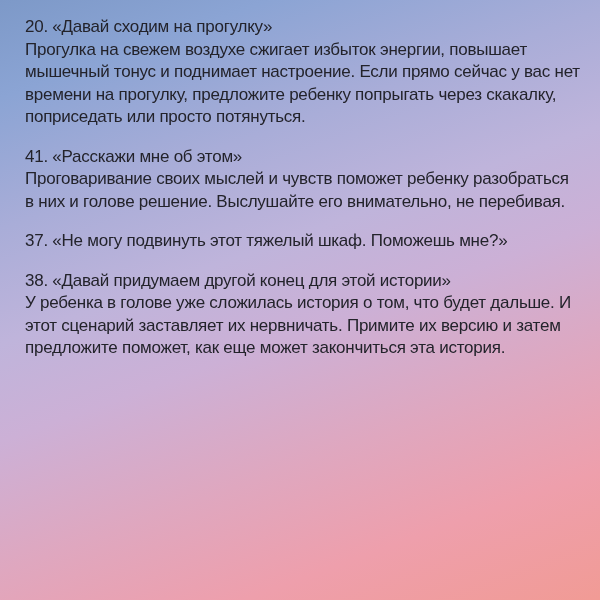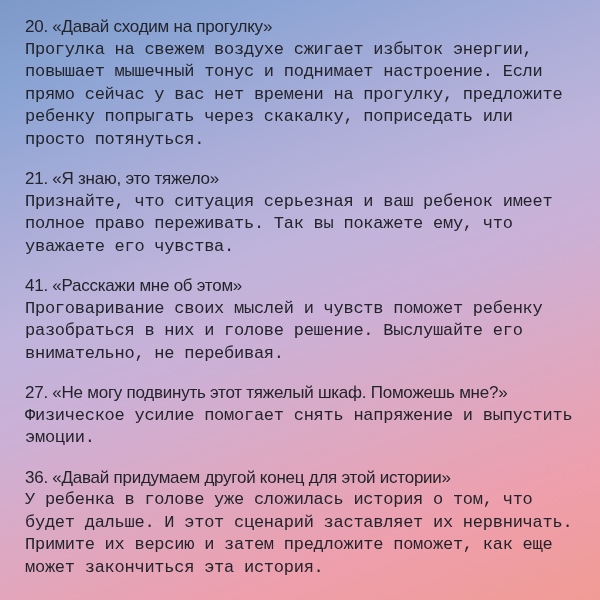--- a/index.html
+++ b/index.html
@@ -43,7 +43,6 @@
   }
   .tip-body {
     max-width: 556px;
-    font-family: Liberation Mono, monospace;
   }
 </style>
 </head>

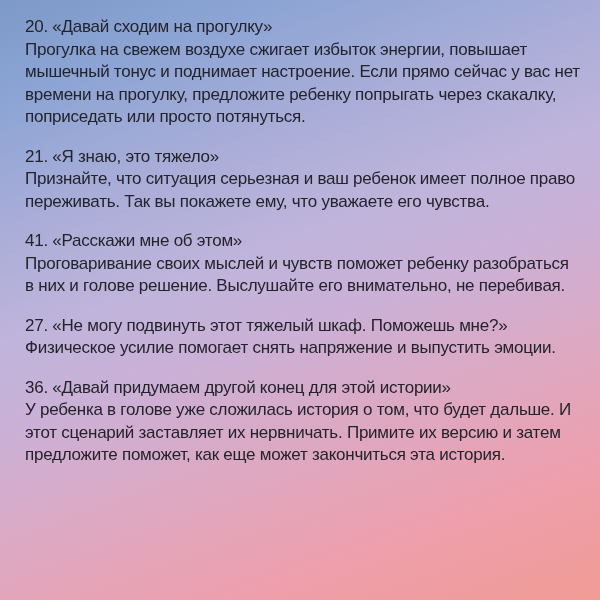--- a/index.html
+++ b/index.html
@@ -55,10 +55,6 @@
     <div class="tip-body">Прогулка на свежем воздухе сжигает избыток энергии, повышает мышечный тонус и поднимает настроение. Если прямо сейчас у вас нет времени на прогулку, предложите ребенку попрыгать через скакалку, поприседать или просто потянуться.</div>
   </section>
 
-  <section class="tip">
-    <div class="tip-heading">21. «Я знаю, это тяжело»</div>
-    <div class="tip-body">Признайте, что ситуация серьезная и ваш ребенок имеет полное право переживать. Так вы покажете ему, что уважаете его чувства.</div>
-  </section>
 
   <section class="tip">
     <div class="tip-heading">41. «Расскажи мне об этом»</div>

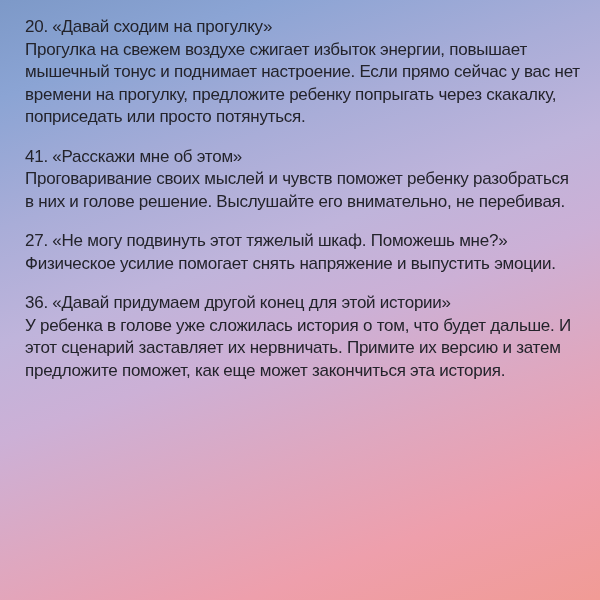--- a/index.html
+++ b/index.html
@@ -63,7 +63,7 @@
 
 
   <section class="tip">
-    <div class="tip-heading">27. «Не могу подвинуть этот тяжелый шкаф. Поможешь мне?»</div>
+    <div class="tip-heading">37. «Не могу подвинуть этот тяжелый шкаф. Поможешь мне?»</div>
     <div class="tip-body">Физическое усилие помогает снять напряжение и выпустить эмоции.</div>
   </section>
 

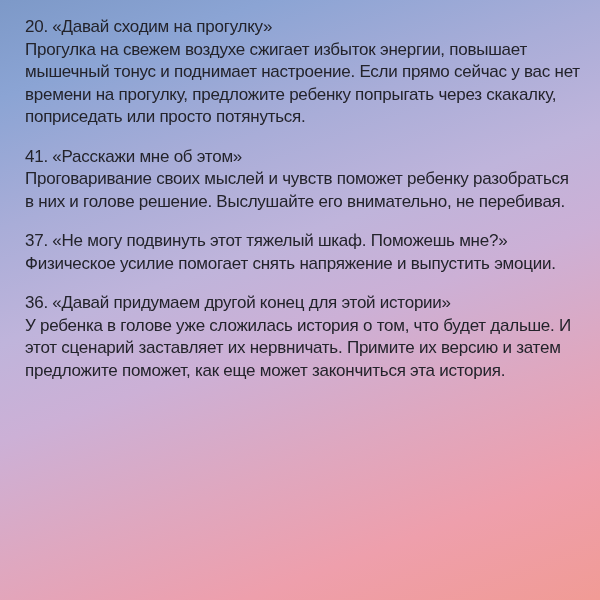--- a/index.html
+++ b/index.html
@@ -64,7 +64,6 @@
 
   <section class="tip">
     <div class="tip-heading">37. «Не могу подвинуть этот тяжелый шкаф. Поможешь мне?»</div>
-    <div class="tip-body">Физическое усилие помогает снять напряжение и выпустить эмоции.</div>
   </section>
 
   <section class="tip">

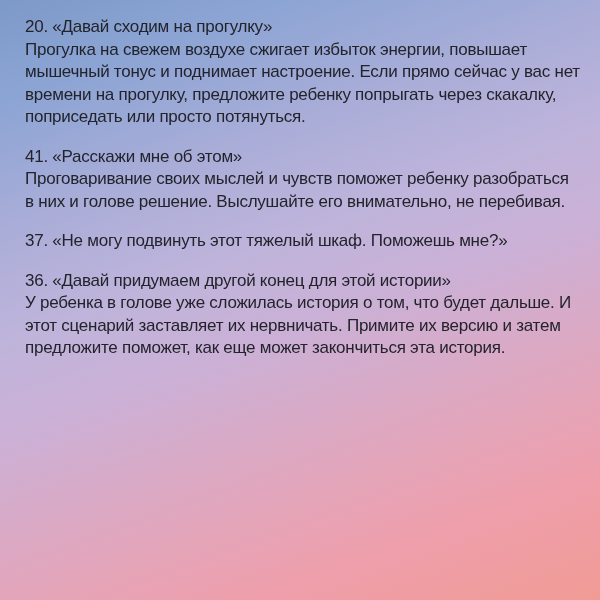--- a/index.html
+++ b/index.html
@@ -67,7 +67,7 @@
   </section>
 
   <section class="tip">
-    <div class="tip-heading">36. «Давай придумаем другой конец для этой истории»</div>
+    <div class="tip-heading">38. «Давай придумаем другой конец для этой истории»</div>
     <div class="tip-body">У ребенка в голове уже сложилась история о том, что будет дальше. И этот сценарий заставляет их нервничать. Примите их версию и затем предложите поможет, как еще может закончиться эта история.</div>
   </section>
 

